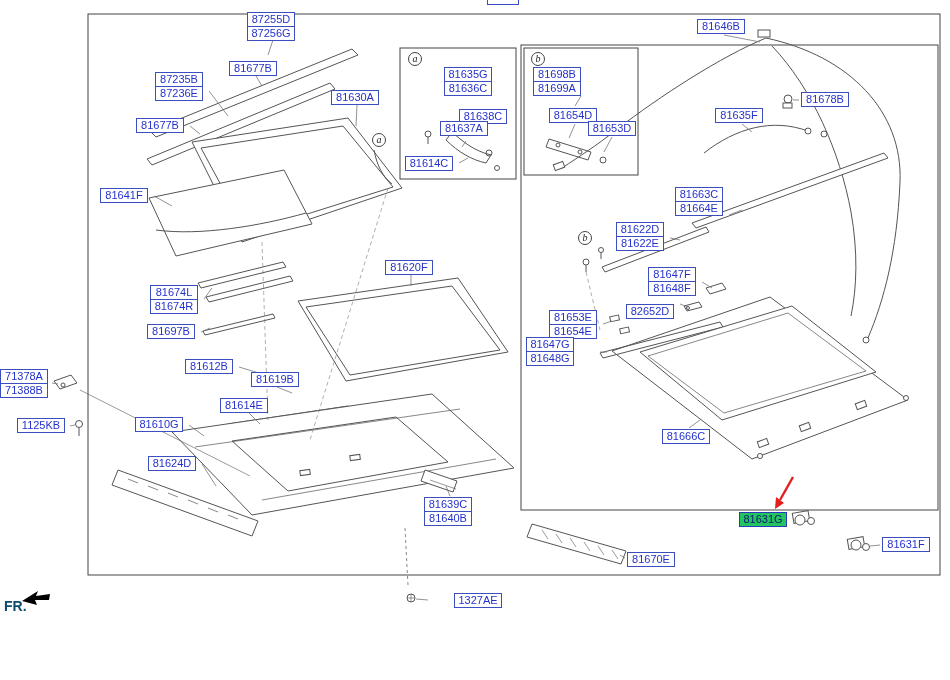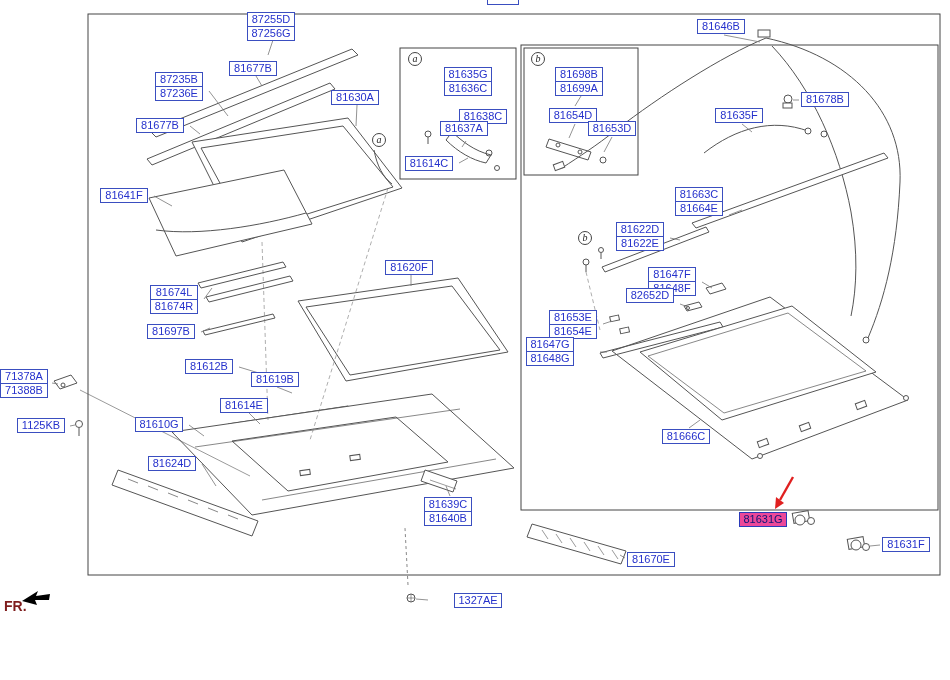--- a/index.html
+++ b/index.html
@@ -297,7 +297,7 @@
     <span class="ln">81614C</span>
   </div>
 
-  <div class="lbl" style="left:555px;top:67px">
+  <div class="lbl" style="left:533px;top:67px">
     <span class="ln">81698B</span>
     <span class="ln">81699A</span>
   </div>

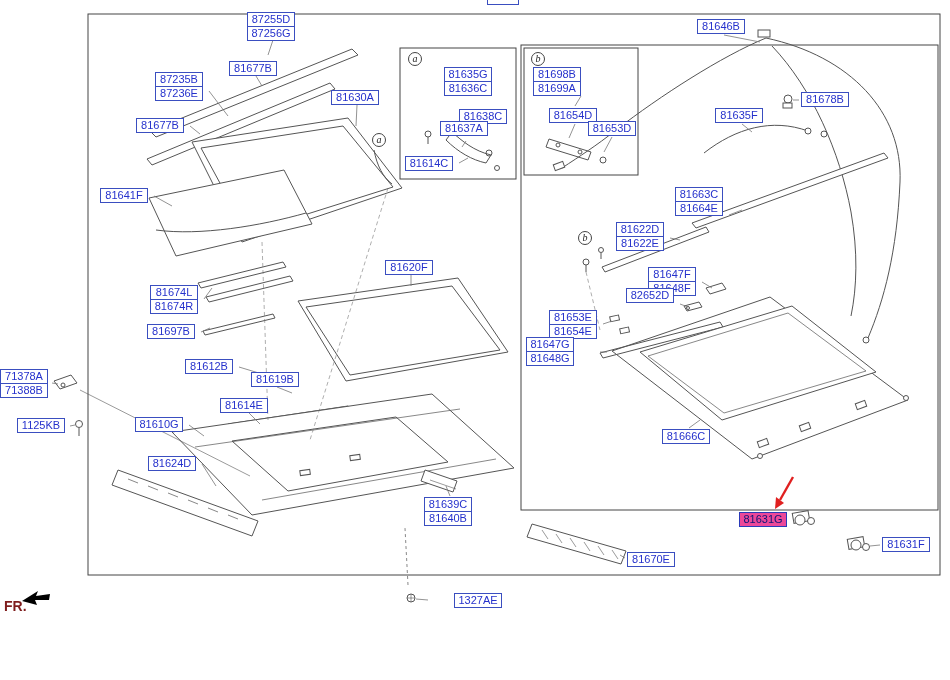--- a/index.html
+++ b/index.html
@@ -329,7 +329,7 @@
     <span class="ln">81647F</span>
     <span class="ln">81648F</span>
   </div>
-  <div class="lbl" style="left:626px;top:288px">
+  <div class="lbl" style="left:626px;top:304px">
     <span class="ln">82652D</span>
   </div>
   <div class="lbl" style="left:549px;top:310px">

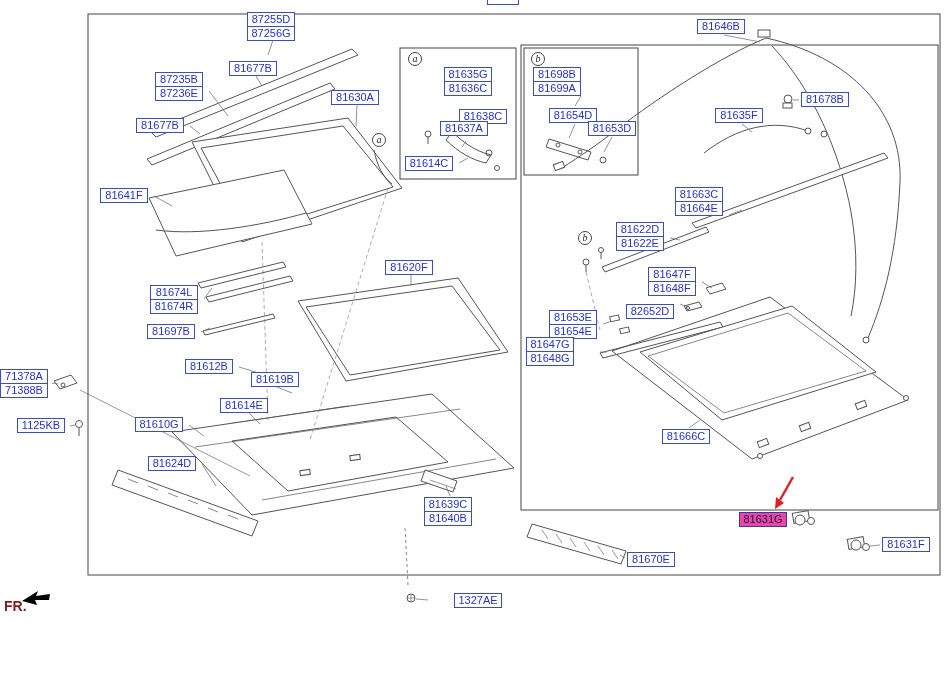--- a/index.html
+++ b/index.html
@@ -16,7 +16,7 @@
     min-width:48px; white-space:nowrap;
   }
   .ln + .ln { margin-top:-1px; }
-  .lbl.hl .ln { background:#ec4899; color:#0d1678; border-color:#2a3ab8; }
+  .lbl.hl .ln { background:#22c55e; color:#0d1678; border-color:#2a3ab8; }
   .circ {
     position:absolute; z-index:3; width:14px; height:14px;
     border:1px solid #444; border-radius:50%; background:#fff; color:#222;

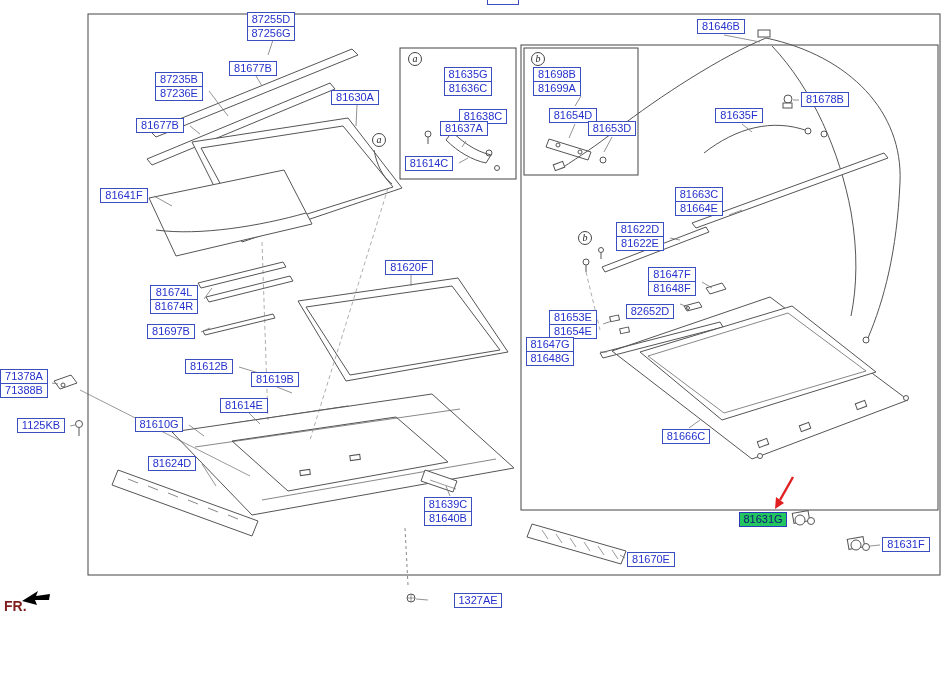--- a/index.html
+++ b/index.html
@@ -23,7 +23,7 @@
     font:italic 10px/12px "Liberation Serif", serif; text-align:center;
   }
   .fr {
-    position:absolute; left:4px; top:598px; z-index:3; color:#7f1d1d;
+    position:absolute; left:4px; top:598px; z-index:3; color:#0c4a6e;
     font-weight:bold; font-size:14px;
   }
 </style>

